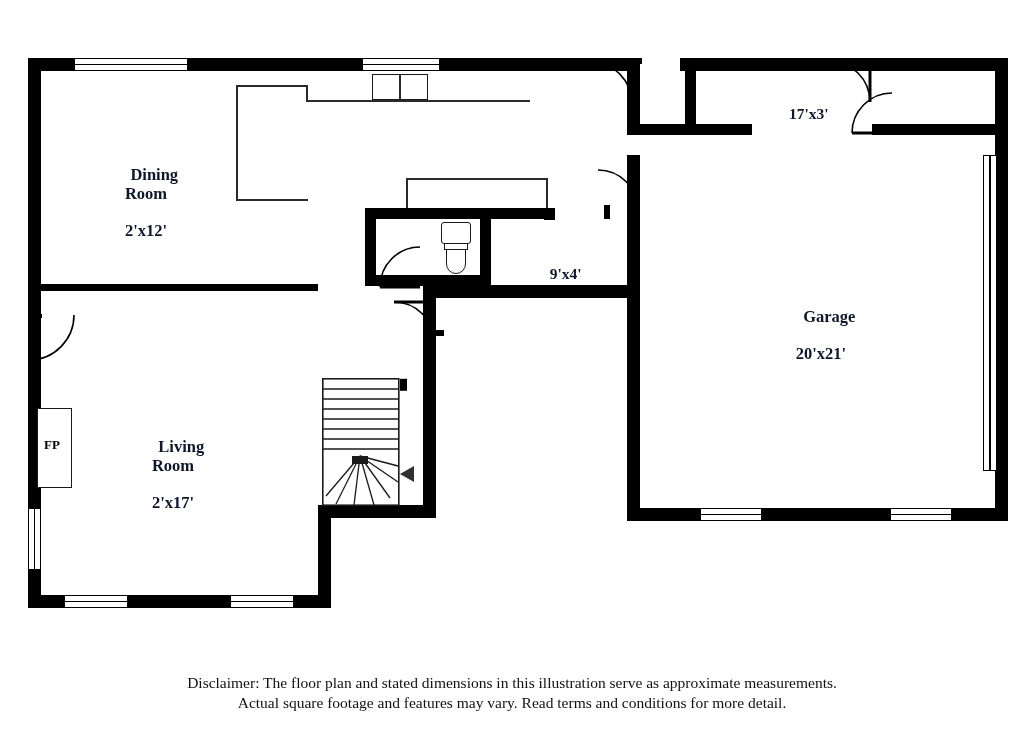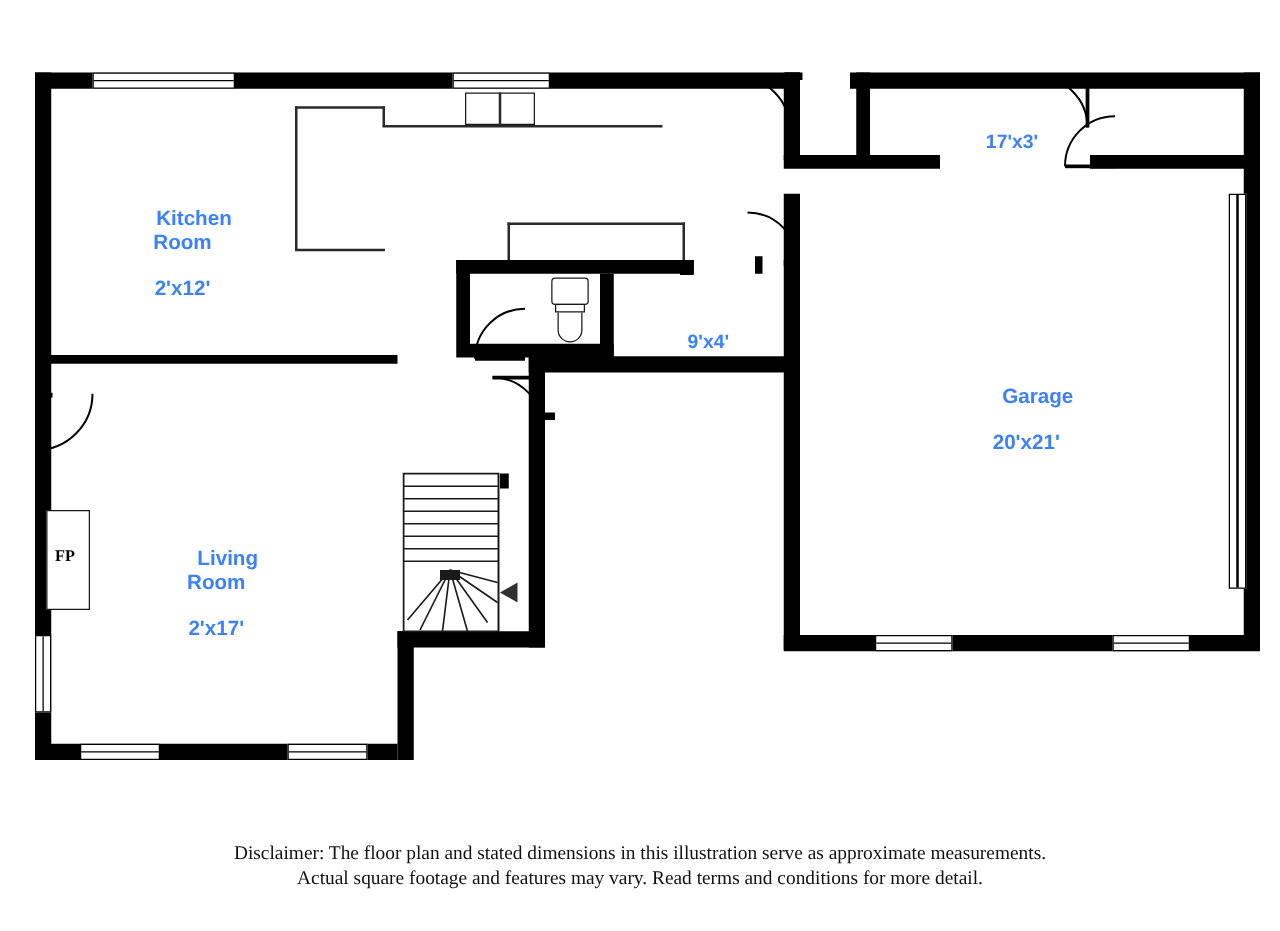--- a/index.html
+++ b/index.html
@@ -32,10 +32,10 @@
     position: absolute;
     text-align: center;
     font-weight: bold;
-    color: #3b82f6;
+    color: #0f172a;
     line-height: 1.12;
     white-space: pre;
-    font-family: Liberation Sans, sans-serif;
+    font-family: Liberation Serif, serif;
   }
   .label-lg { font-size: 16.5px; }
   .label-md { font-size: 15.5px; }

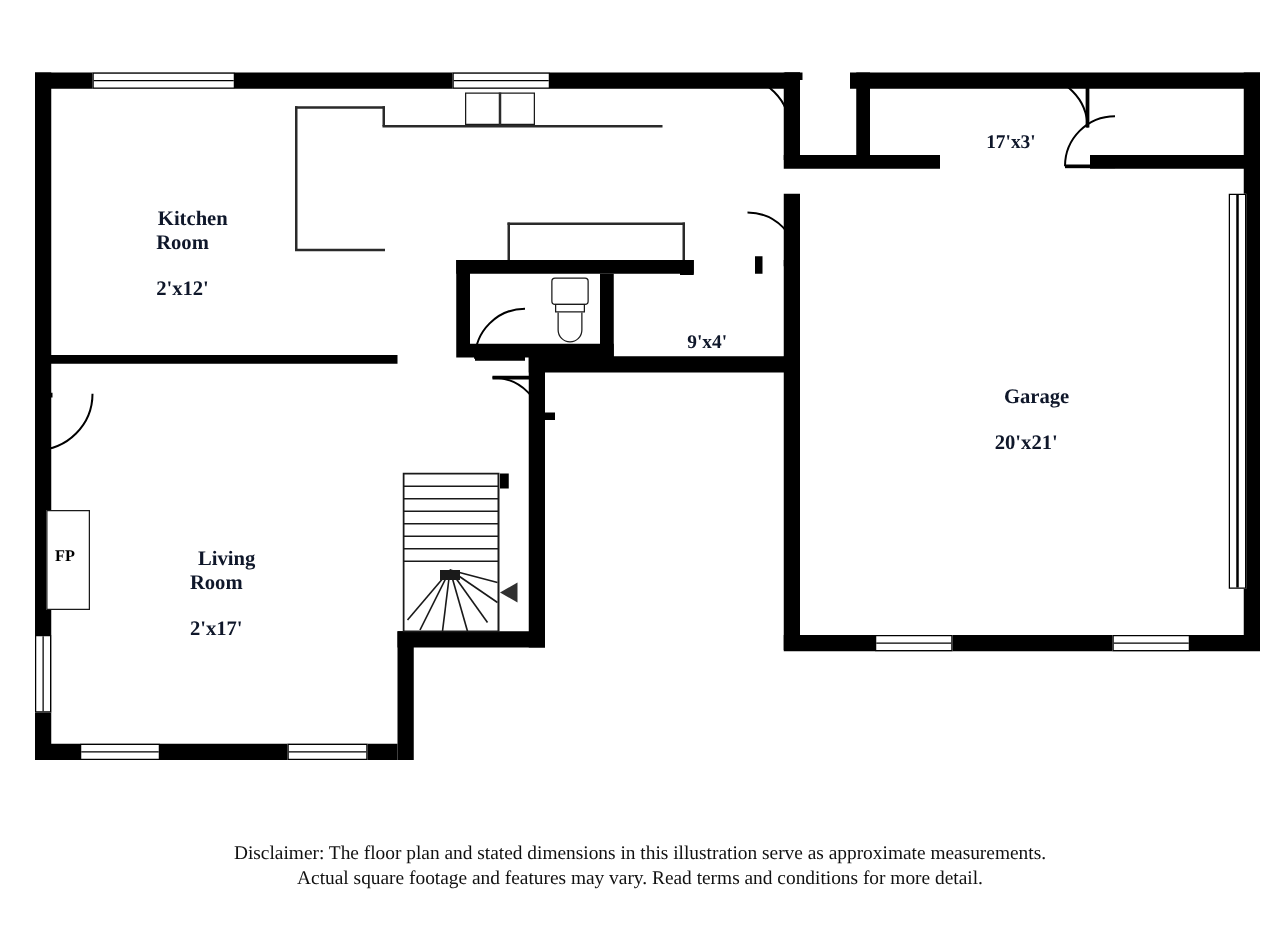--- a/index.html
+++ b/index.html
@@ -257,7 +257,7 @@
   </div>
 
   <div class="room-label label-lg" style="left:66px; top:148px; width:160px;">
-    <span>Kitchen
+    <span>Dining
 Room</span>
     <div>2'x12'</div>
   </div>

